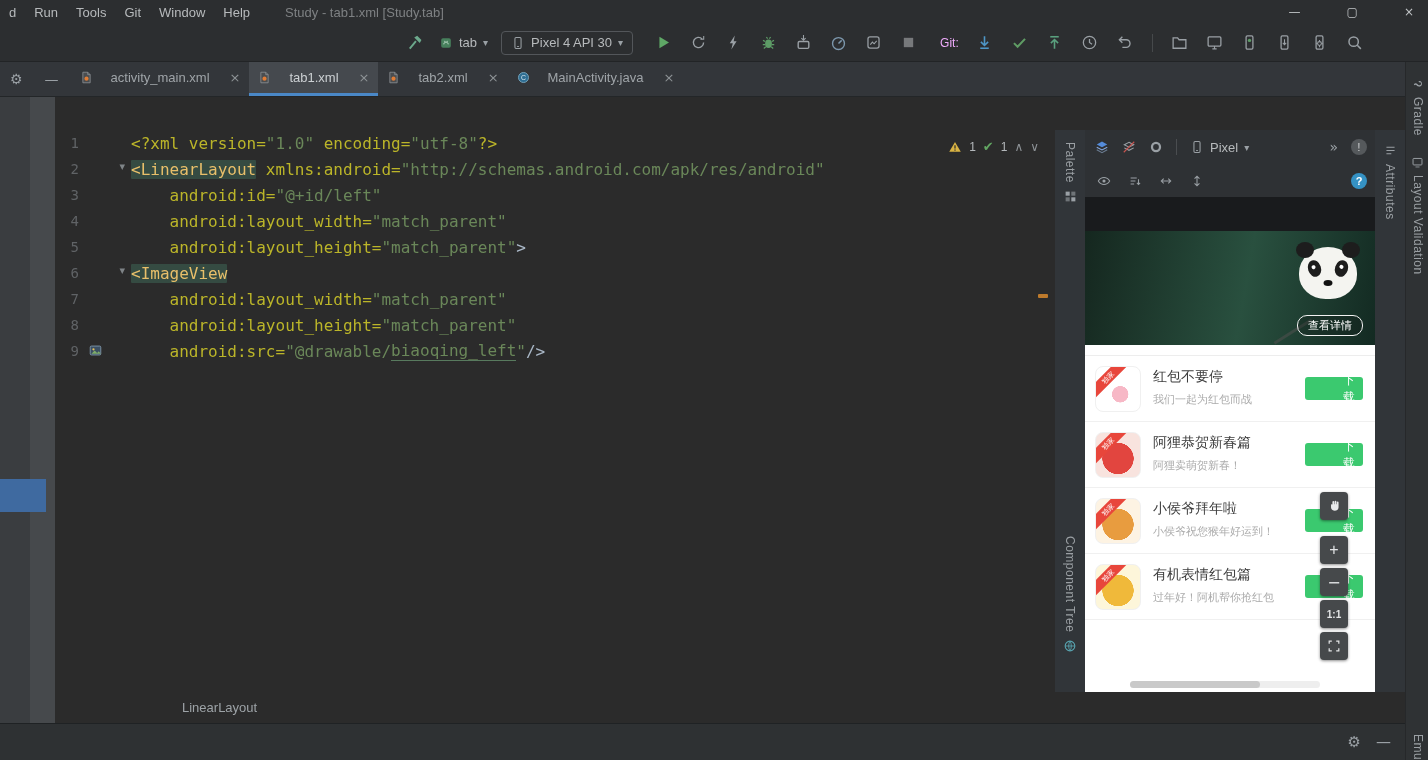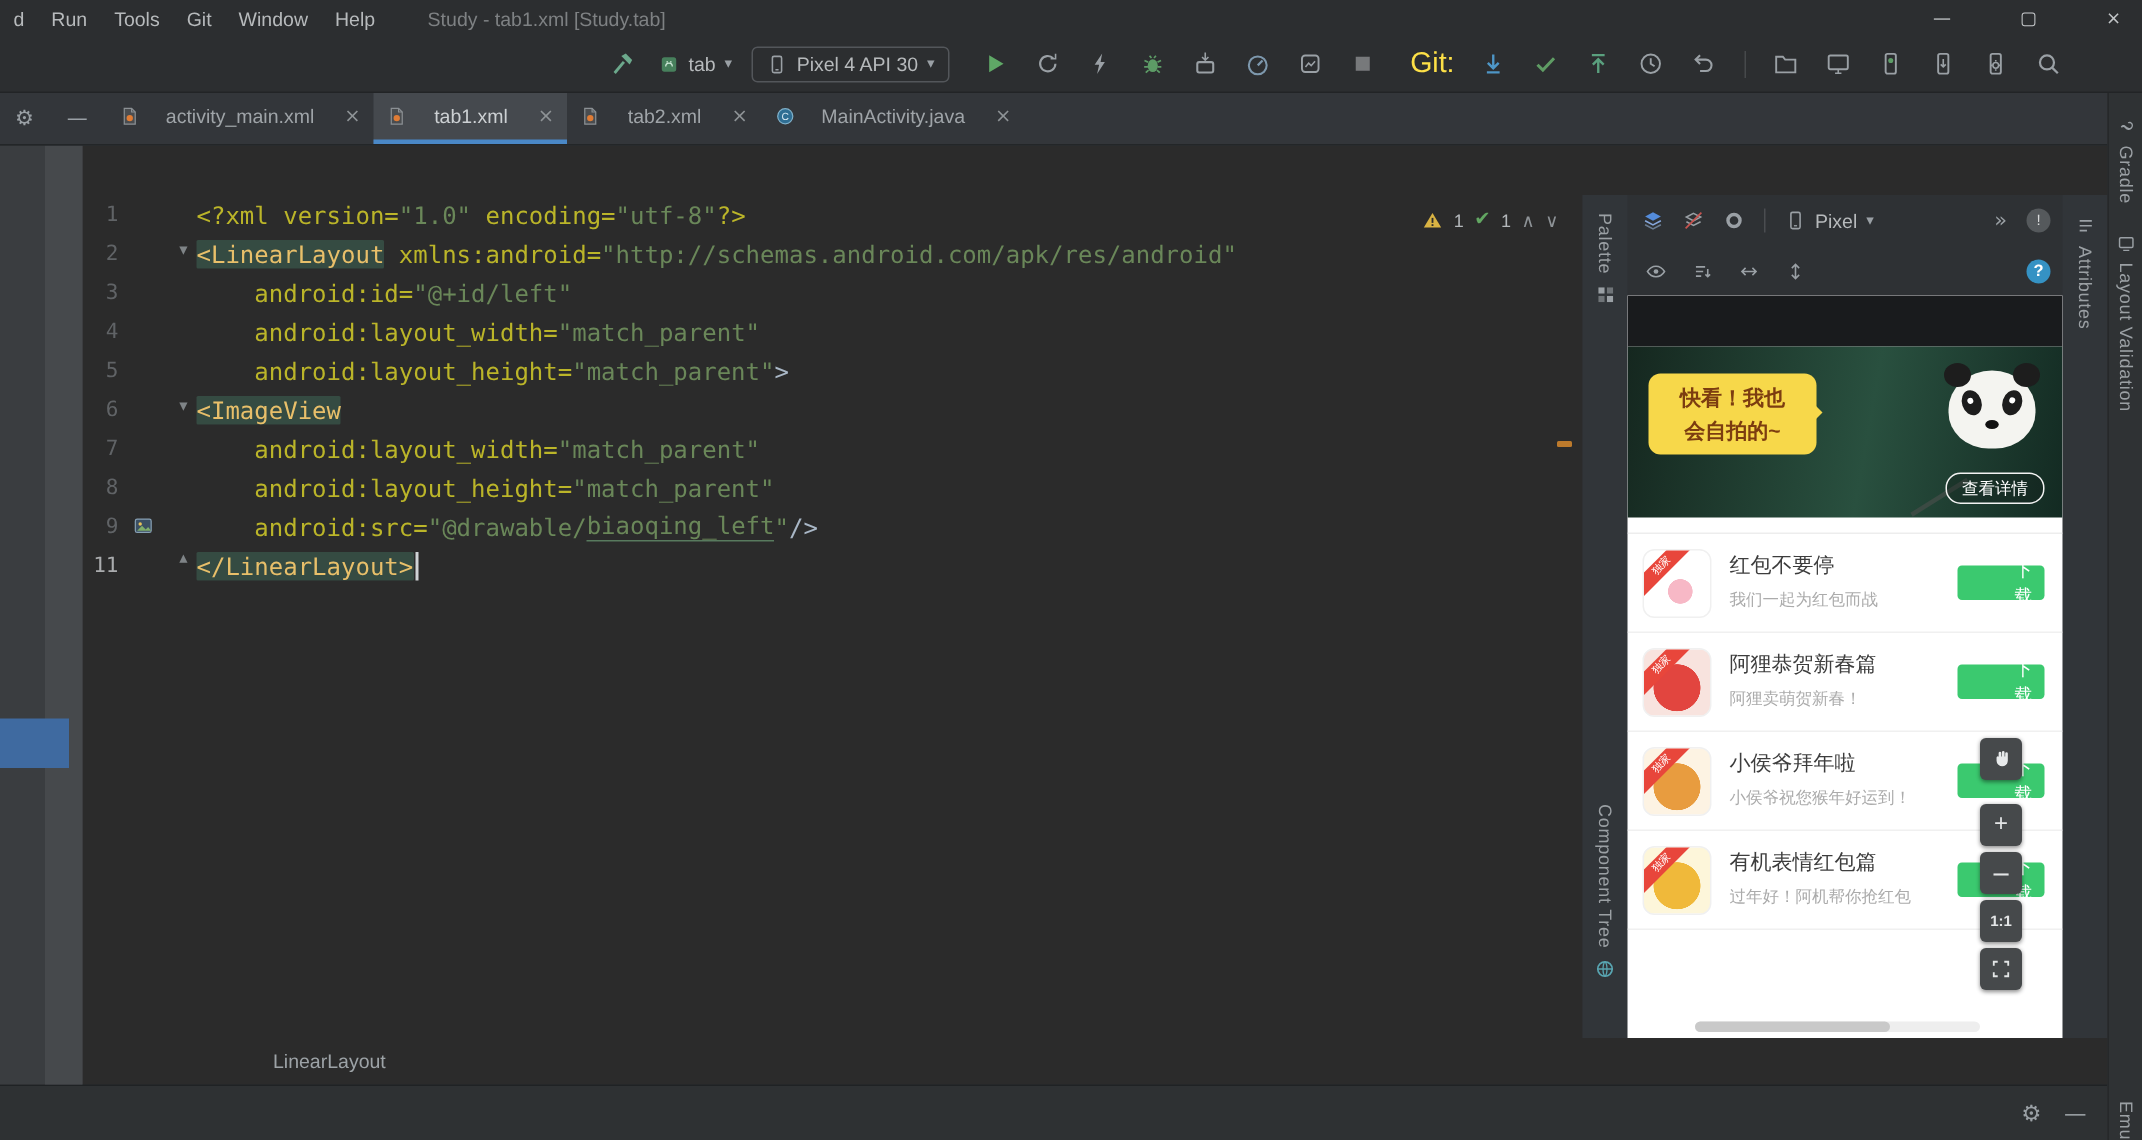--- a/index.html
+++ b/index.html
@@ -31,7 +31,7 @@
   .devsel{border:1px solid #53565a;border-radius:4px;padding:0 9px;margin-right:6px;}
   .car{color:#9aa0a5;font-size:10px;}
   .tb-sep{width:1px;height:18px;background:#46494b;margin:0 3px;flex:none;}
-  .git-label{color:#fde047;font-size:19px;margin:0 2px 0 8px;}
+  .git-label{color:#f0abfc;font-size:12px;margin:0 2px 0 8px;}
 
   
   .tabbar{position:absolute;left:0;top:62px;width:1405px;height:35px;background:#33363a;

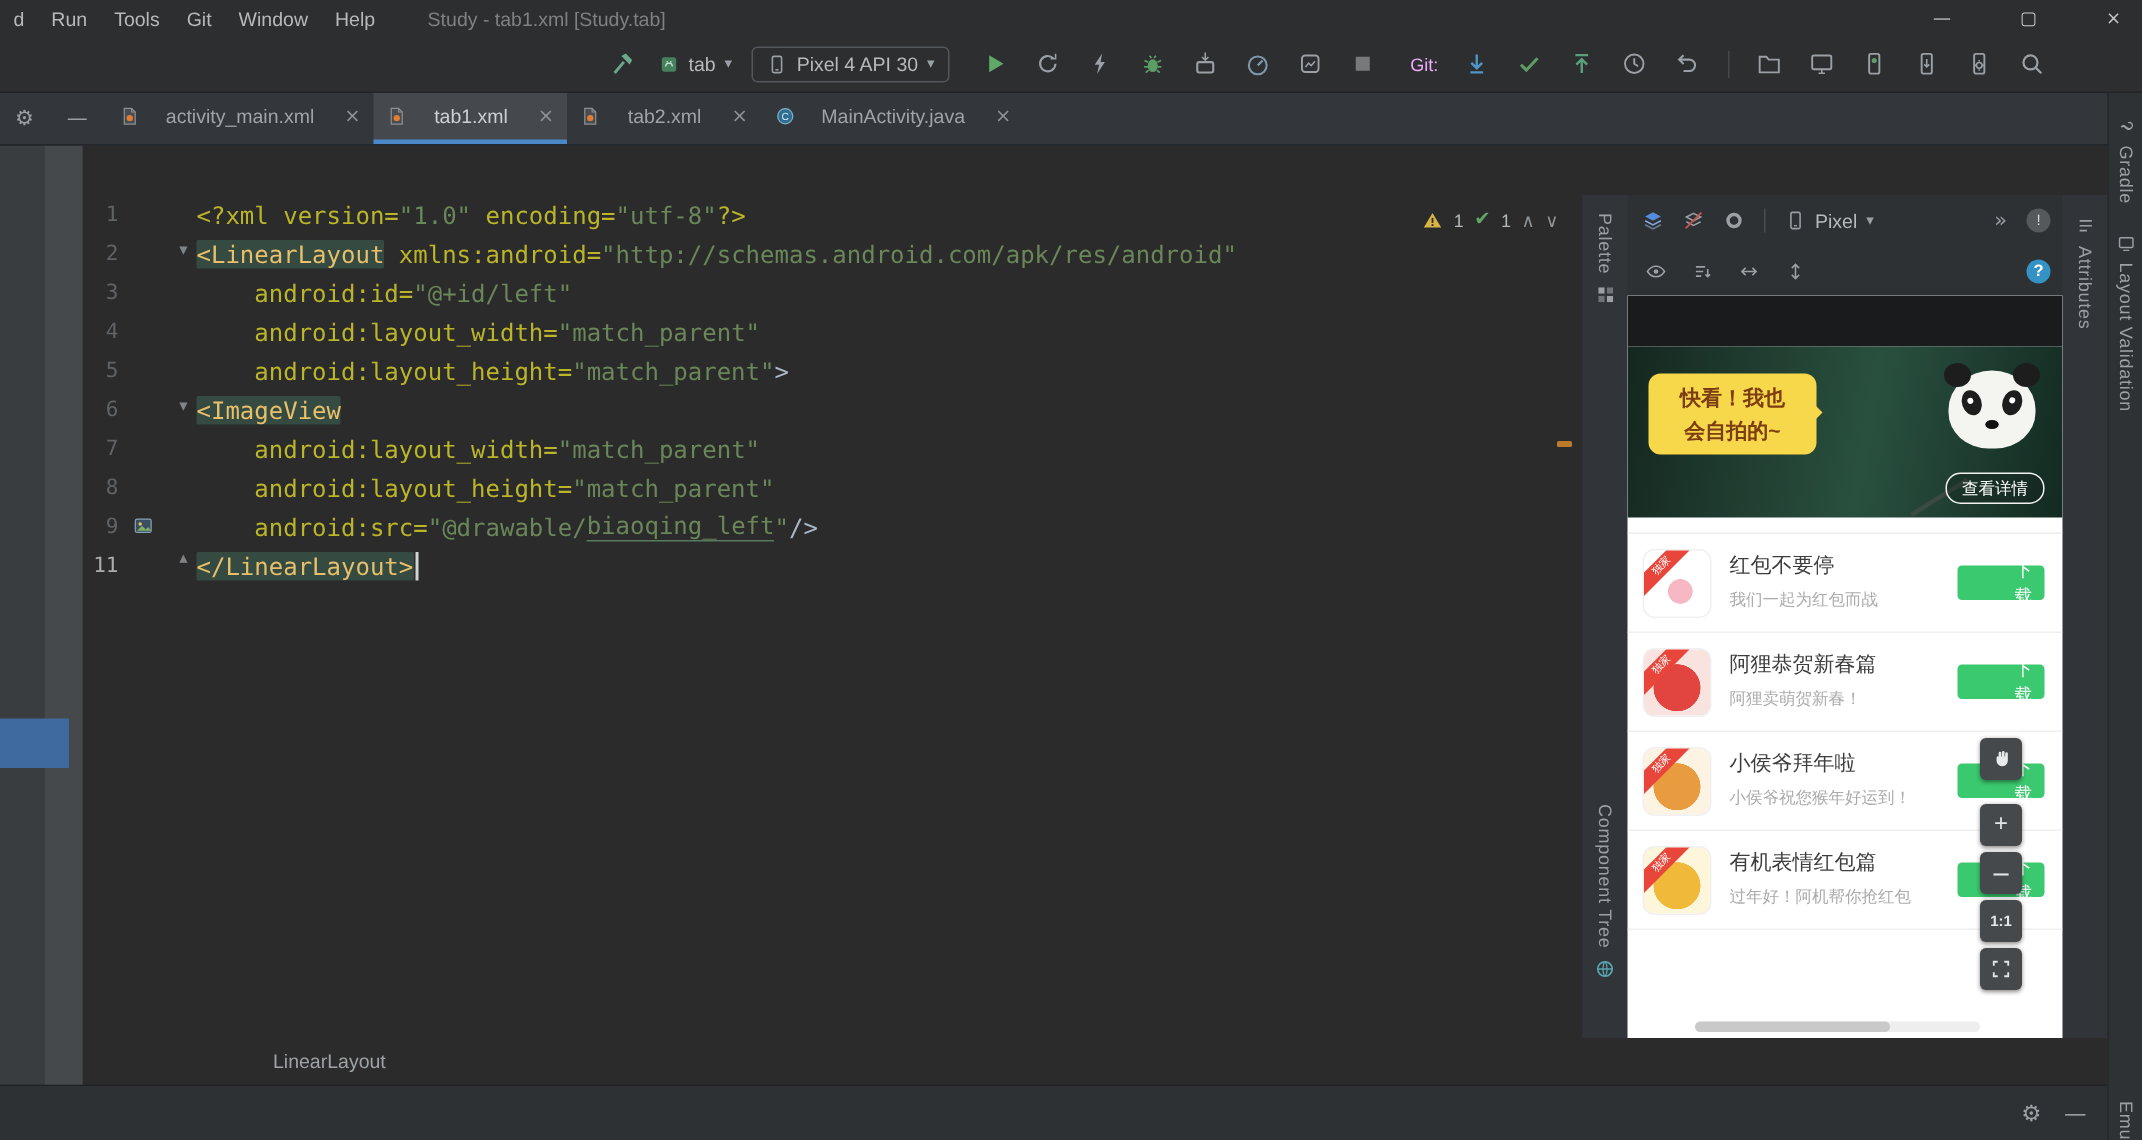--- a/index.html
+++ b/index.html
@@ -513,10 +513,6 @@
     <div class="canvas">
       <div class="app-topbar"></div>
       <div class="banner">
-        <div class="bubble">
-          <span>快看！我也</span>
-          <span>会自拍的~</span>
-        </div>
         <div class="panda">
           <div class="head">
             <div class="ear l"></div>

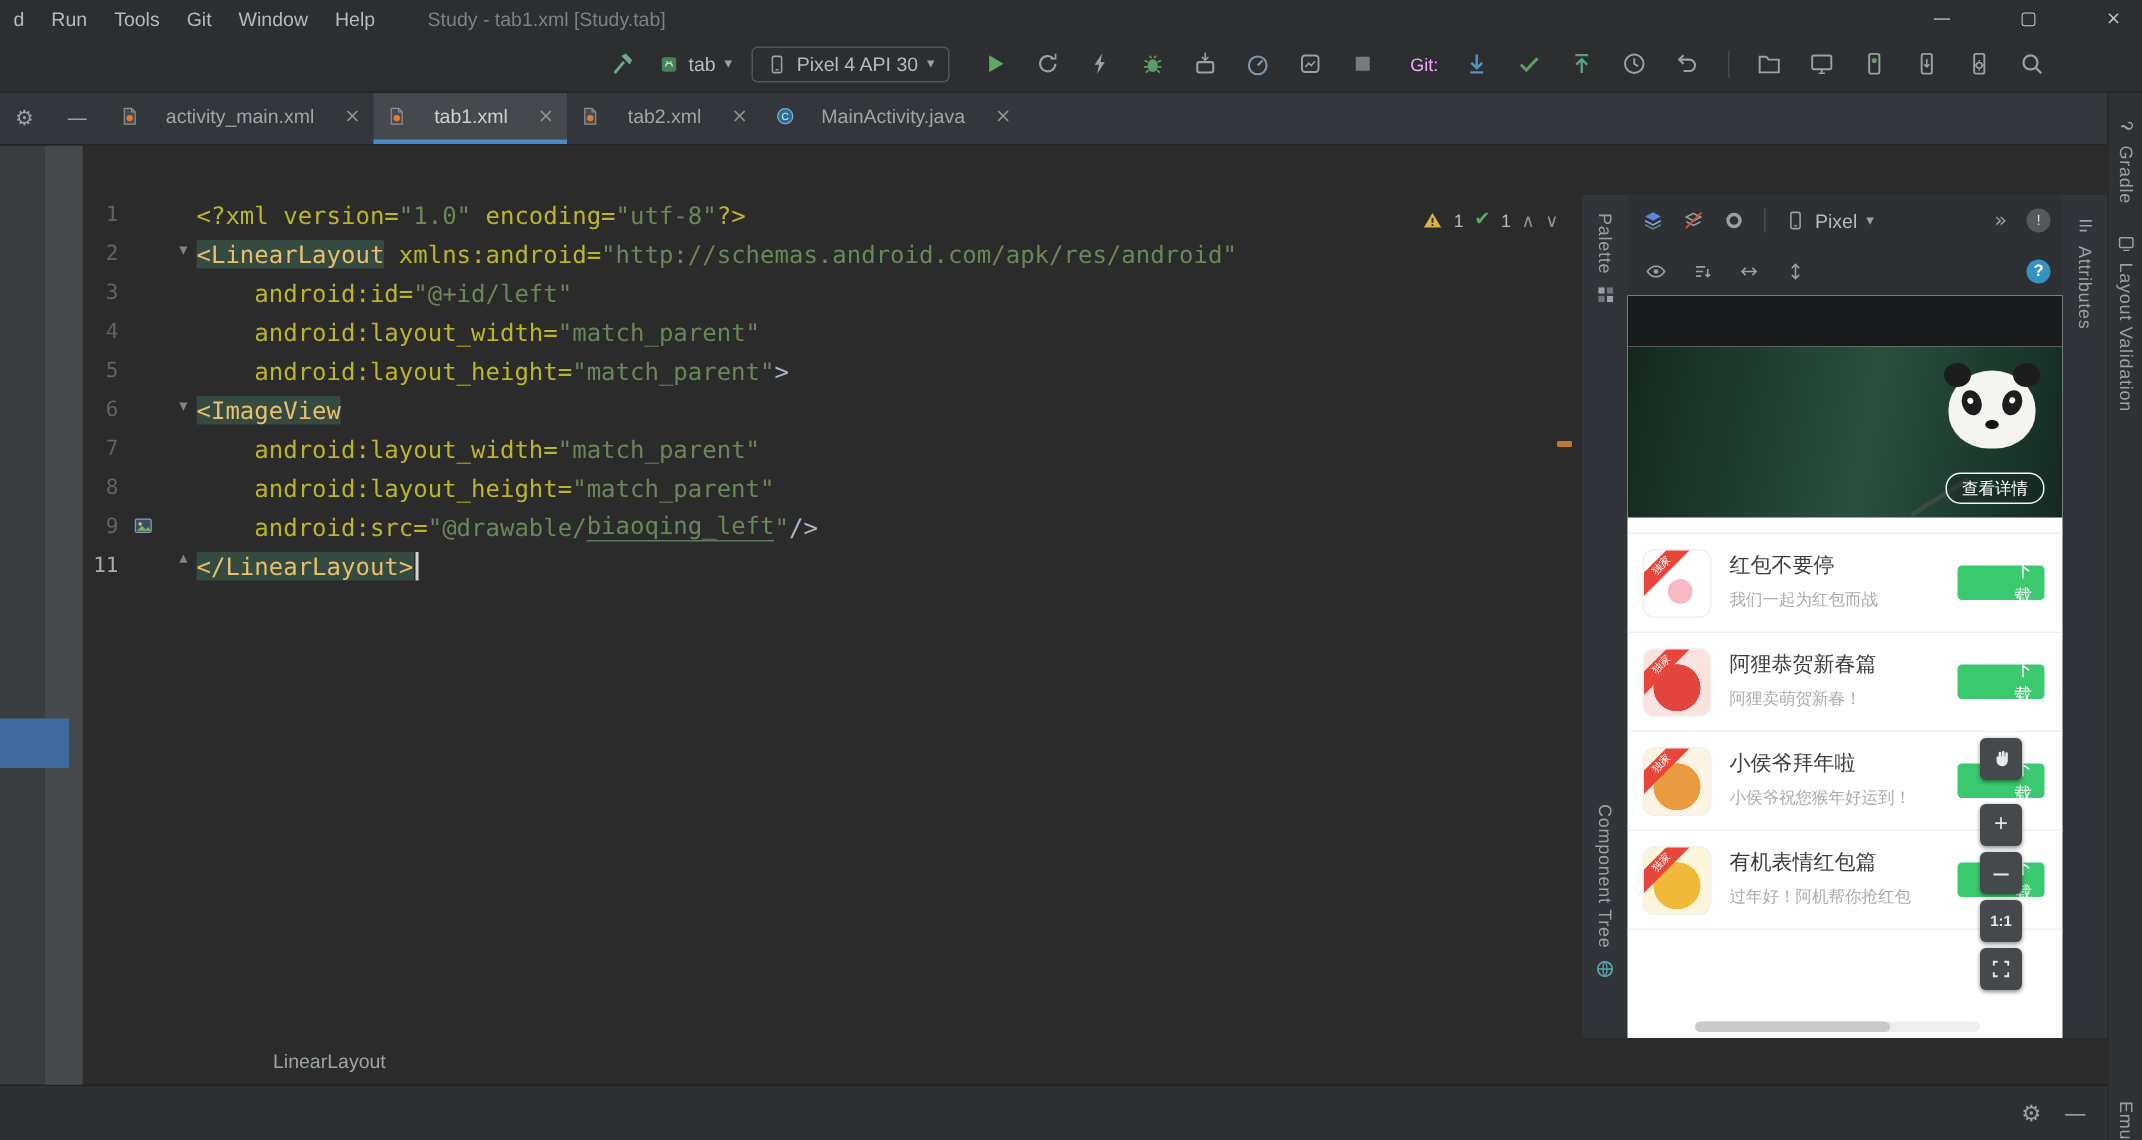--- a/index.html
+++ b/index.html
@@ -394,7 +394,6 @@
                 <circle cx="5.5" cy="6.5" r="1.4" fill="#e8c25a"></circle>
                 <path d="M3 12l4-4 3 3 2-2 2.5 3z" fill="#7fae6a"></path>
               </svg></span></span><span class="tk tk-plain">    </span><span class="tk tk-attr">android:src=</span><span class="tk tk-str">"@drawable/</span><span class="tk tk-stru">biaoqing_left</span><span class="tk tk-str">"</span><span class="tk tk-punct">/&gt;</span></div>
-        <div class="code-line"><span class="ln cur">11</span><span class="gut"><span class="fold fend glyph">▴</span></span><span class="tk tk-tag">&lt;/LinearLayout&gt;</span><span class="caret"></span></div>
       </div>
     <div class="inspections">
       <span>

